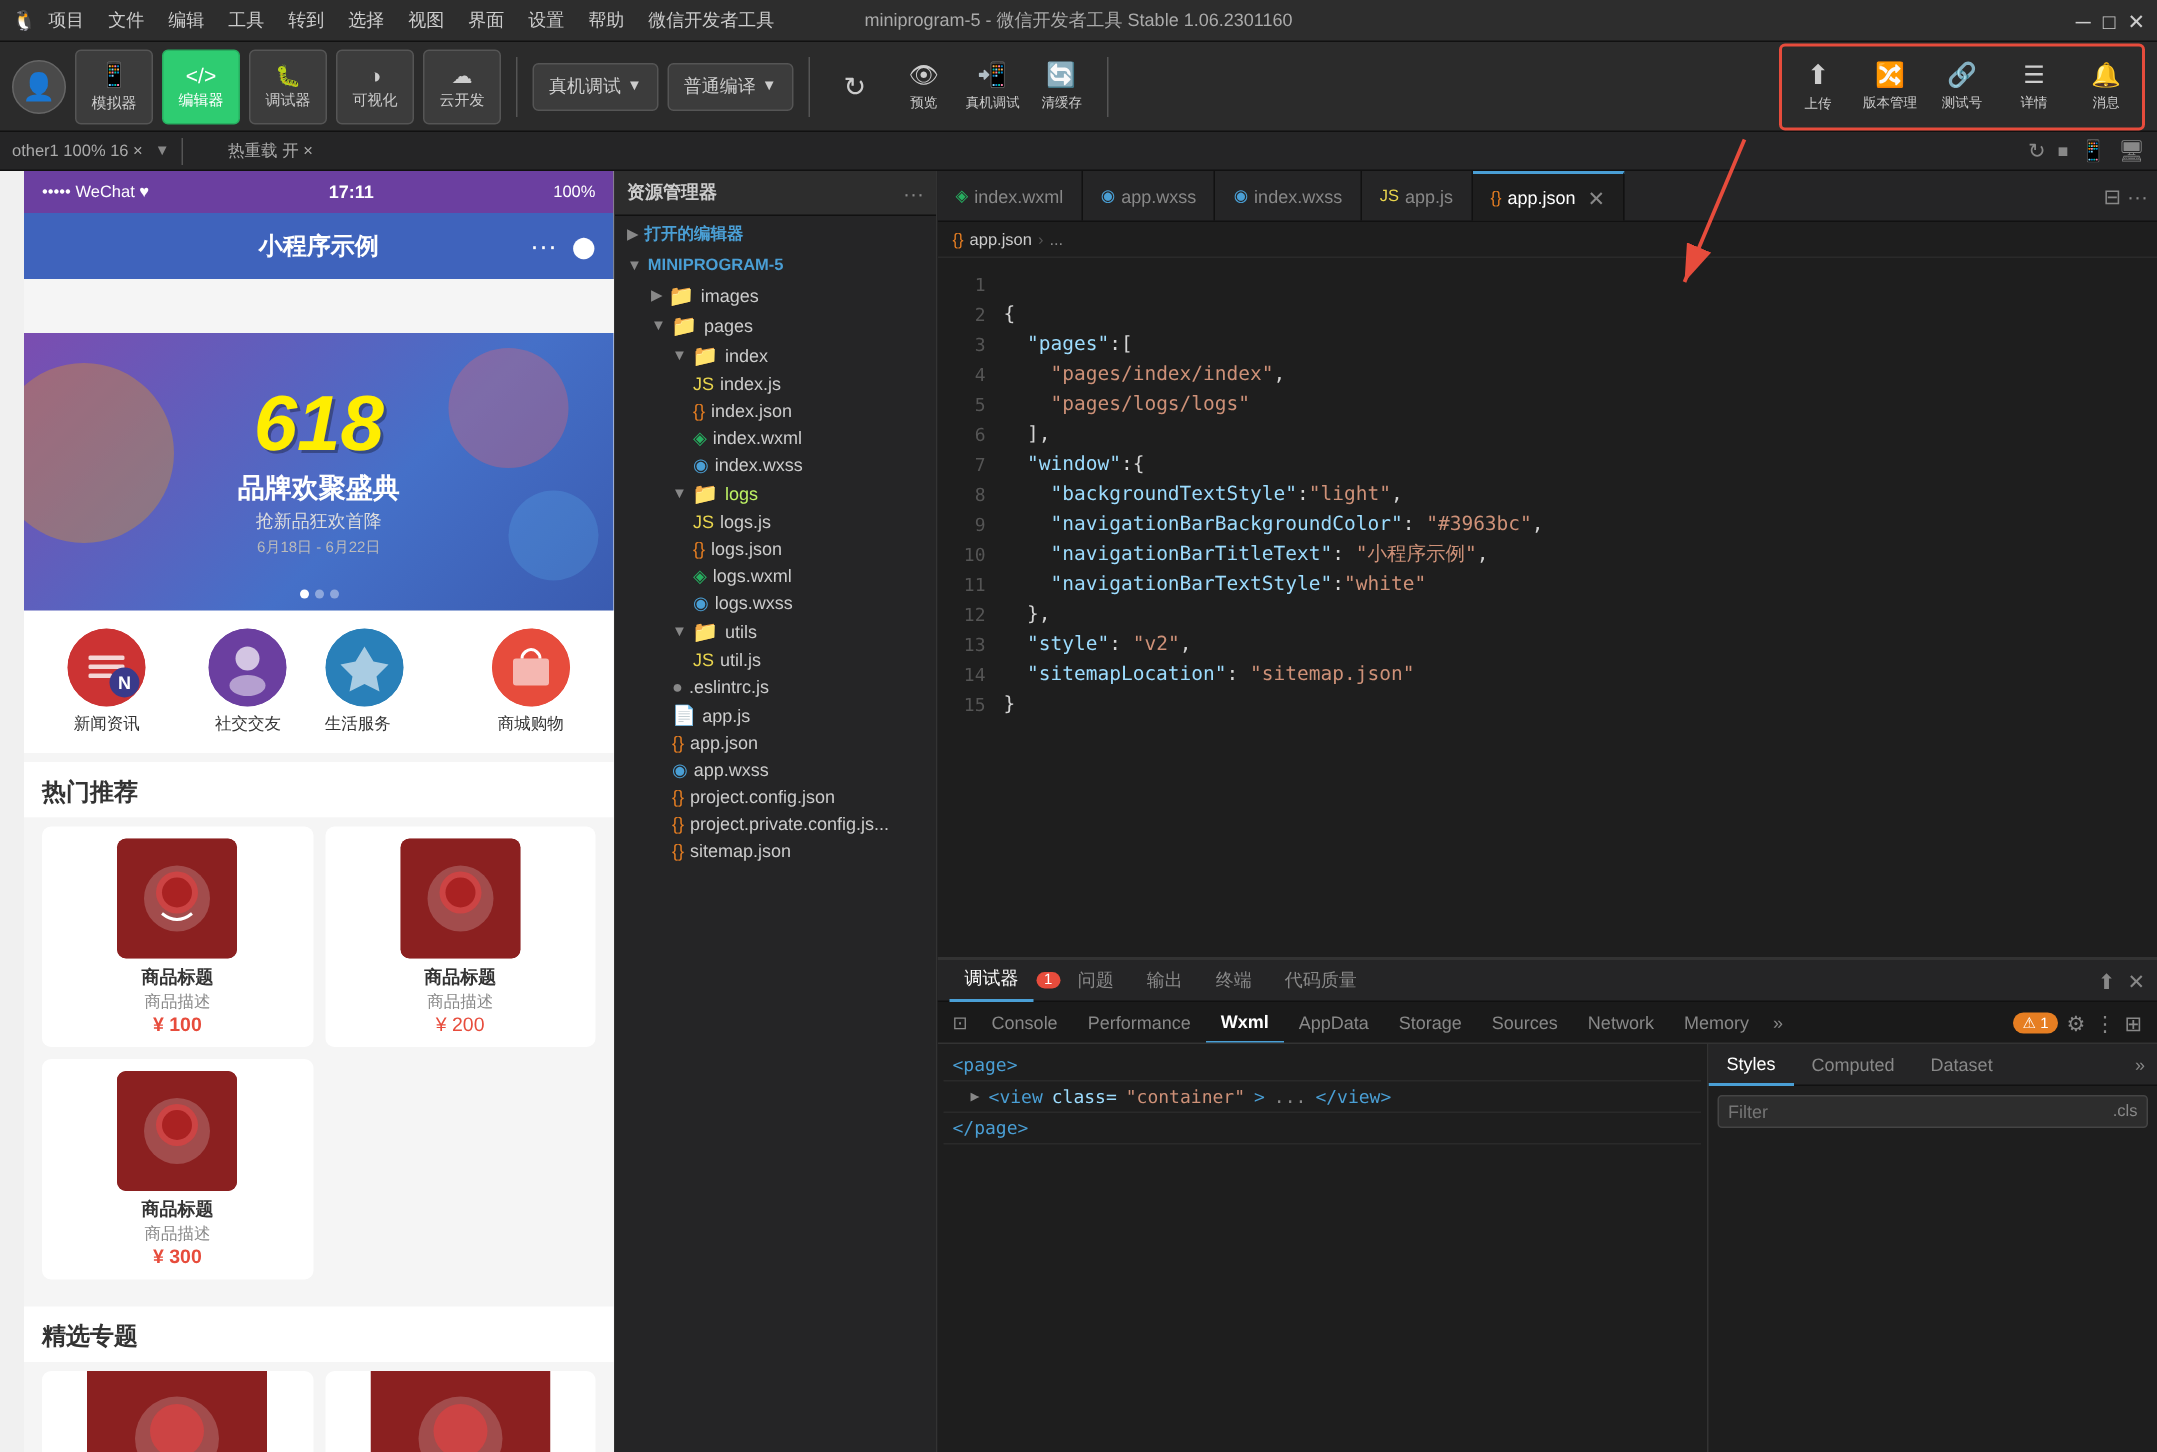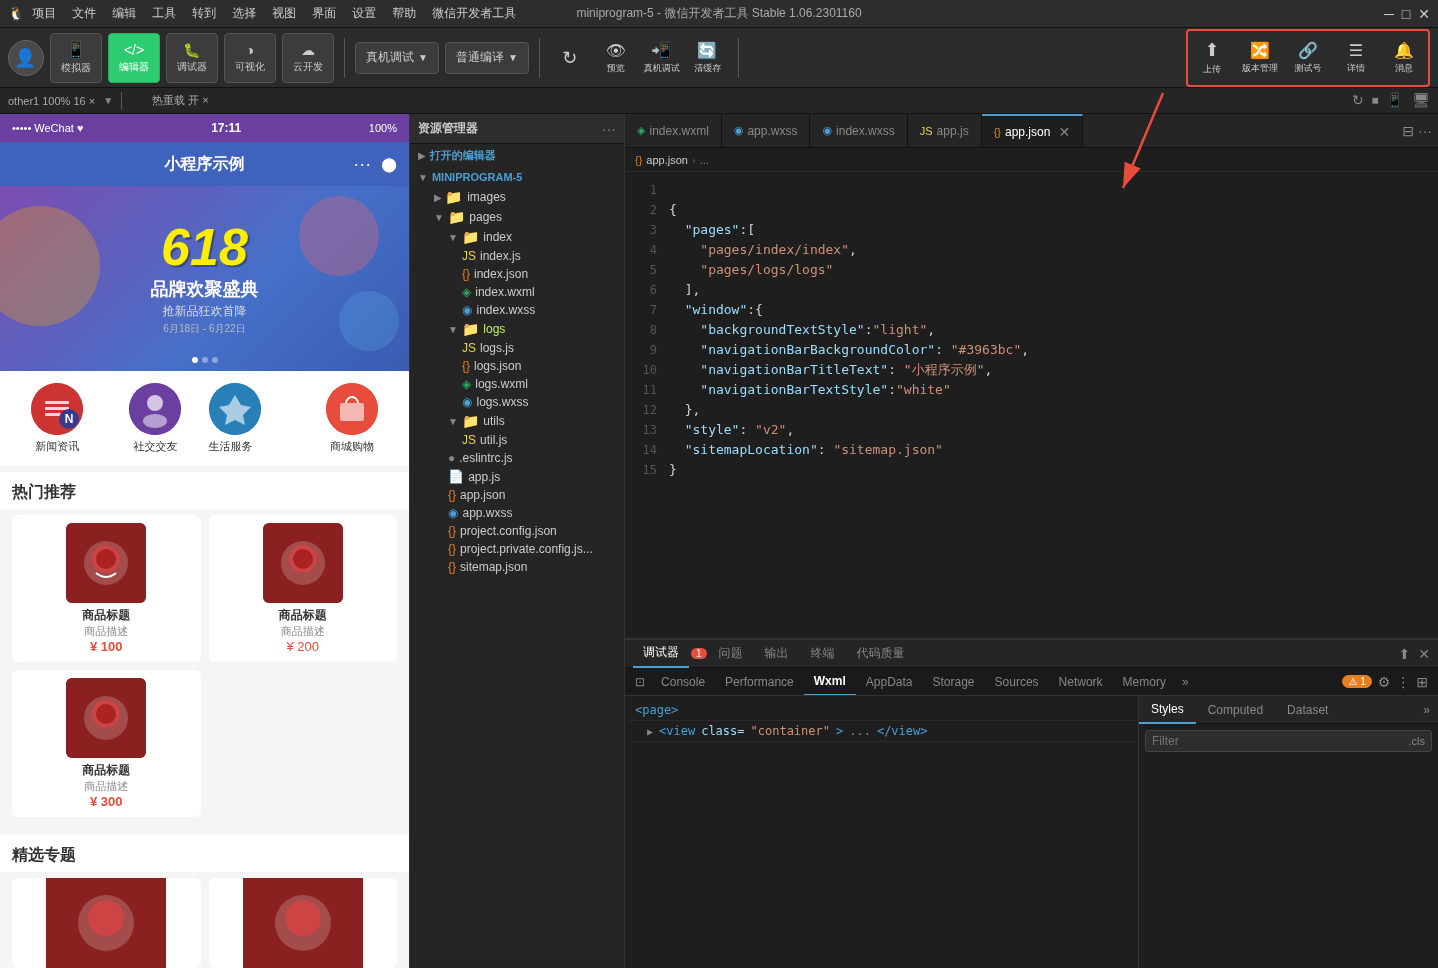--- a/index.html
+++ b/index.html
@@ -158,7 +158,7 @@
 
 <div style="display:flex; height:calc(968px - 28px - 60px - 26px); overflow:hidden;">
 
-  <div style="width:410px;min-width:410px;background:#f0f0f0;border-right:1px solid #333;display:flex;flex-direction:column;overflow:hidden;">
+  <div style="width:410px;min-width:410px;background:#f0f0f0;border-right:1px solid #333;display:flex;flex-direction:column;overflow:hidden;padding-left:16px;">
 
     <div style="background:#6b3fa0;height:28px;display:flex;align-items:center;justify-content:space-between;padding:0 12px;">
       <span style="font-size:11px;color:#fff;">••••• WeChat ♥</span>

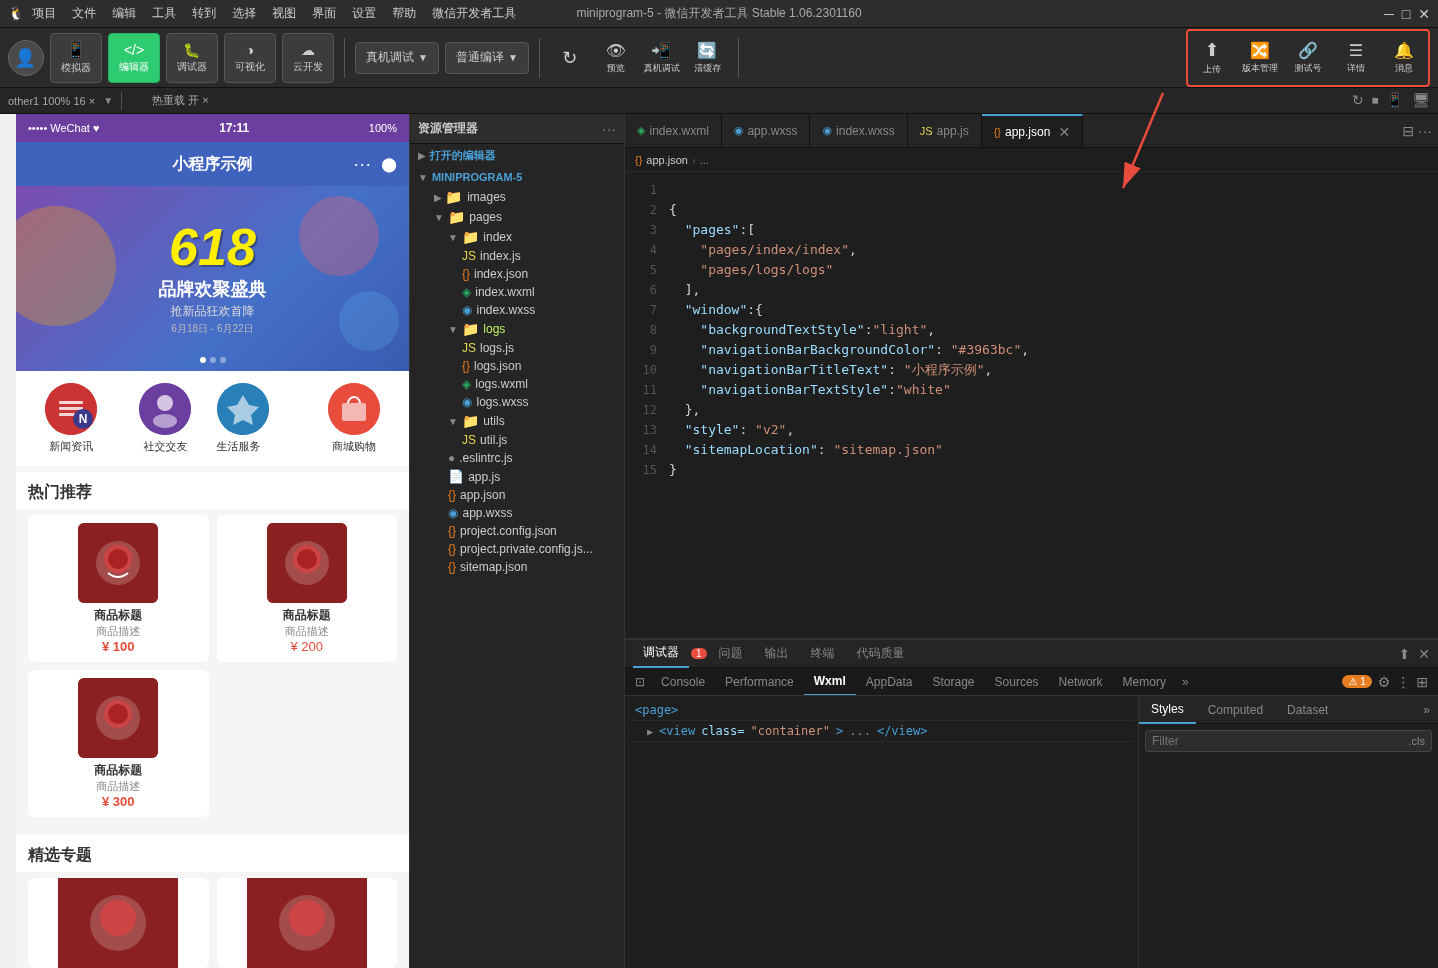--- a/index.html
+++ b/index.html
@@ -176,7 +176,7 @@
 
     <div style="flex:1;overflow-y:auto;background:#f5f5f5;">
 
-      <div style="background:linear-gradient(135deg,#7b4db0 0%,#4570c8 60%,#3a5bb0 100%);height:185px;position:relative;overflow:hidden;display:flex;align-items:center;justify-content:center;">
+      <div style="background:linear-gradient(135deg,#7b4db0 0%,#4570c8 60%,#3a5bb0 100%);height:185px;position:relative;overflow:hidden;display:flex;align-items:center;justify-content:center;margin-top:36px;">
 
         <div style="position:absolute;width:120px;height:120px;border-radius:50%;background:rgba(255,165,0,0.3);left:-20px;top:20px;"></div>
         <div style="position:absolute;width:80px;height:80px;border-radius:50%;background:rgba(255,100,100,0.3);right:30px;top:10px;"></div>

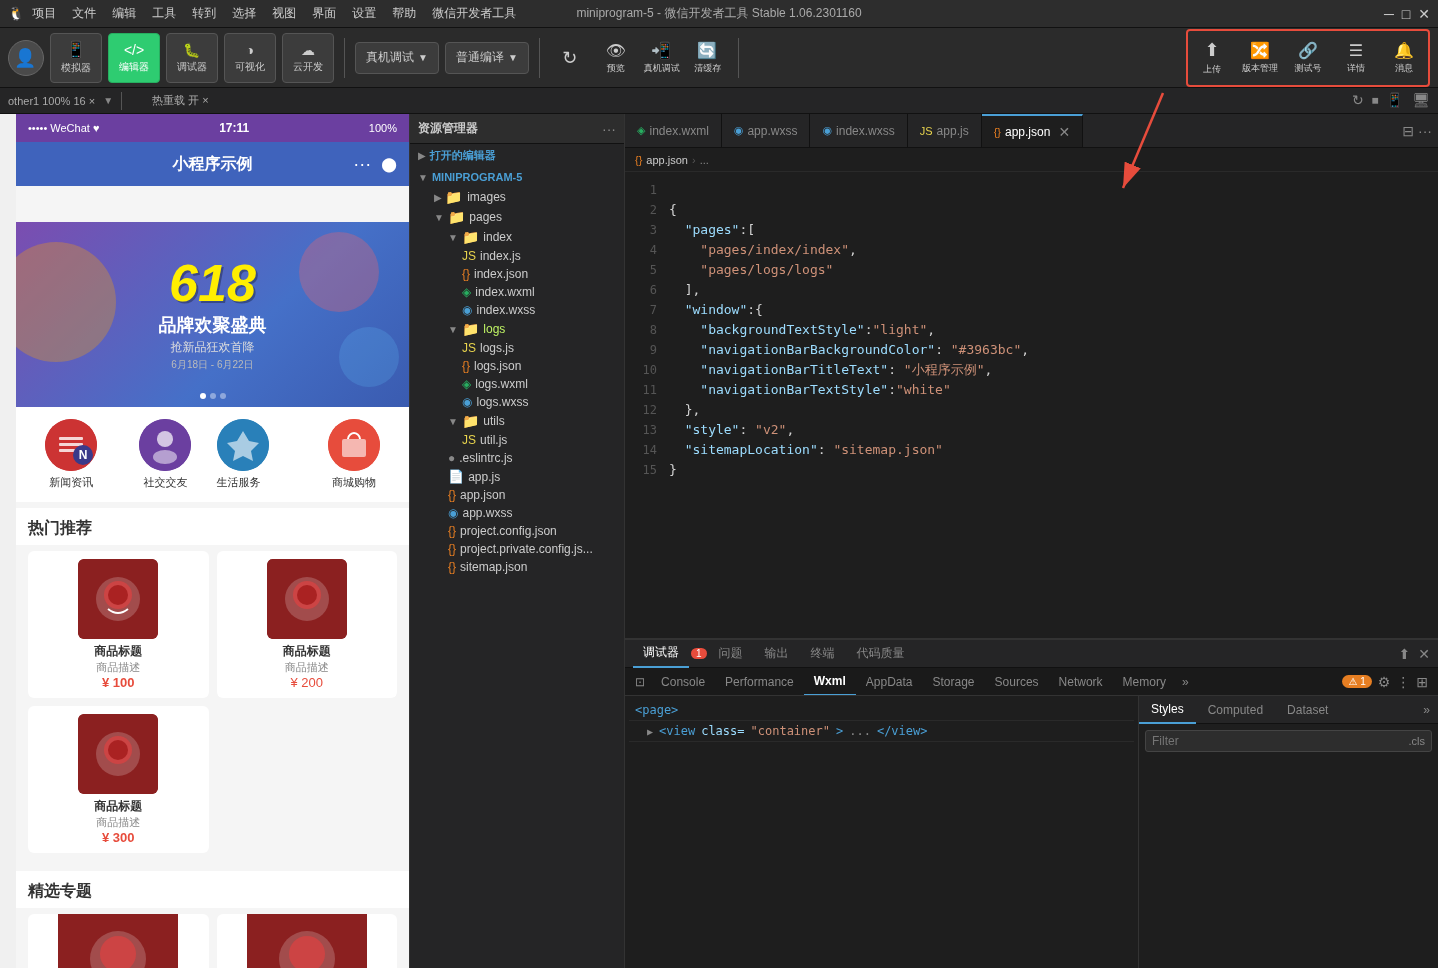--- a/index.html
+++ b/index.html
@@ -564,6 +564,9 @@
             <span style="color:#888;">...</span>
             <span style="color:#4a9fd5;">&lt;/view&gt;</span>
           </div>
+          <div style="display:flex;align-items:center;gap:6px;padding:3px 6px;border-bottom:1px solid #2a2a2a;">
+            <span style="color:#4a9fd5;">&lt;/page&gt;</span>
+          </div>
         </div>
 
         <div style="width:300px;min-width:300px;background:#1e1e1e;border-left:1px solid #333;display:flex;flex-direction:column;overflow:hidden;">

